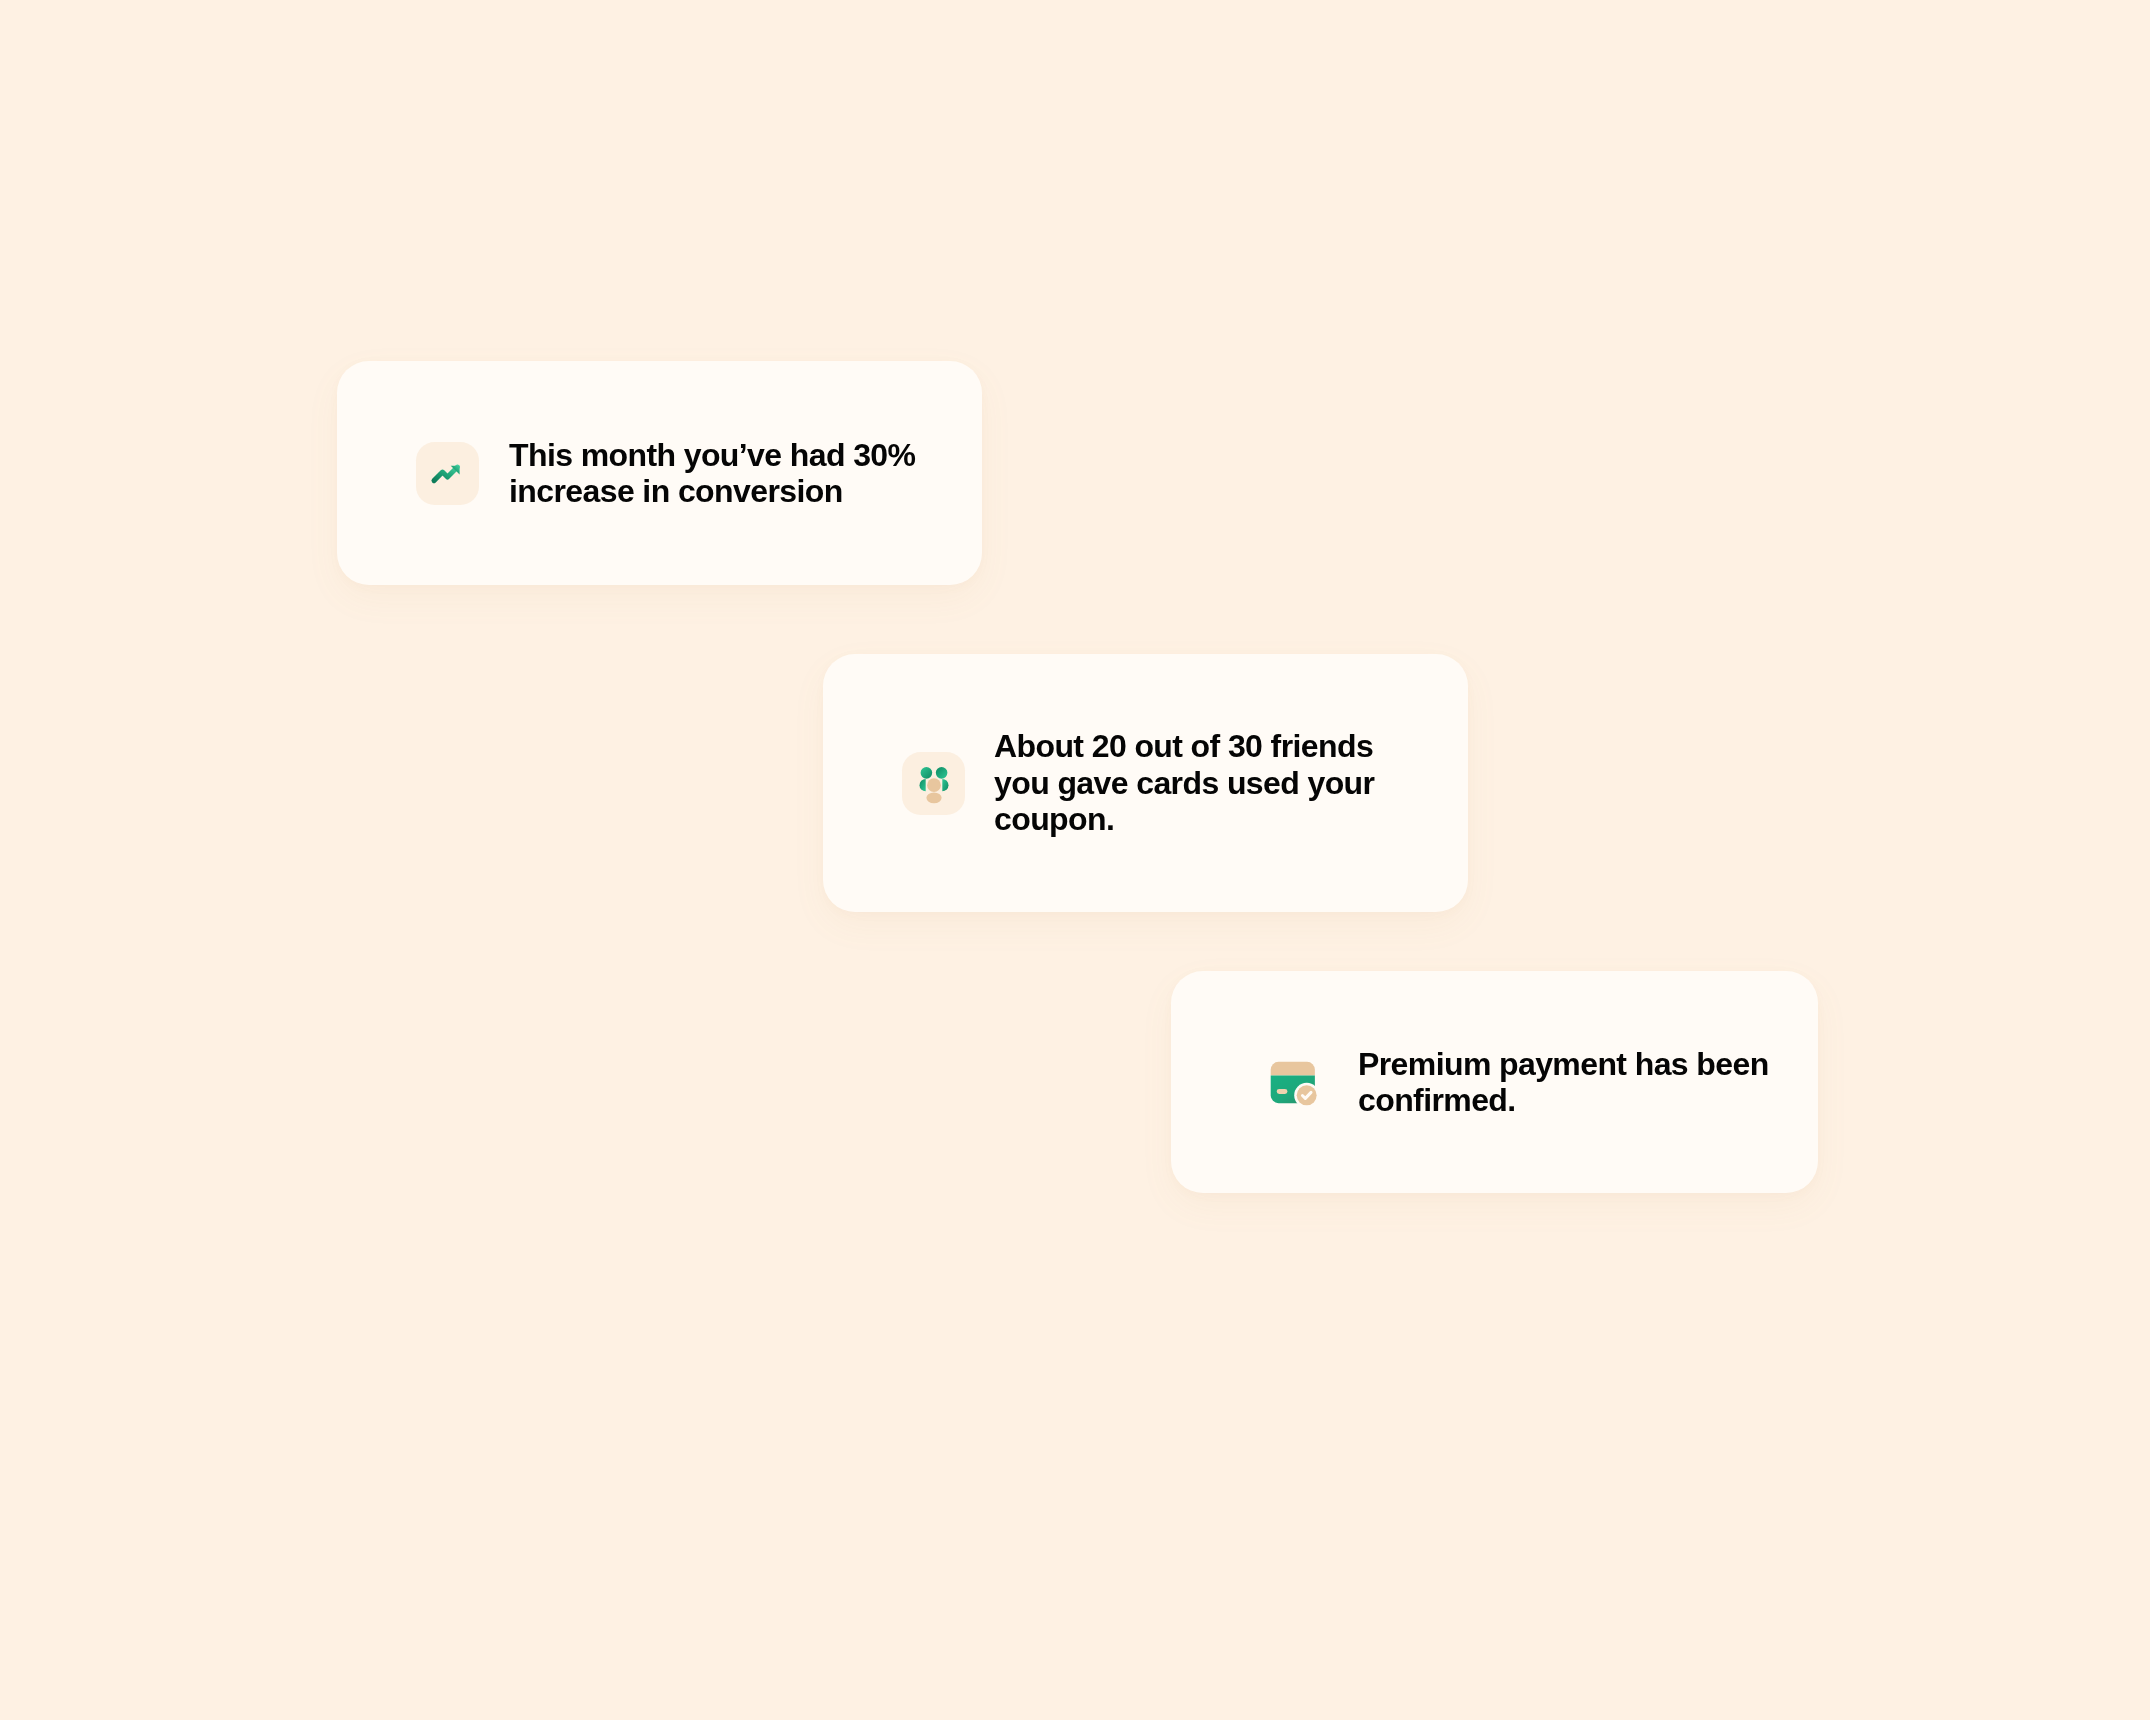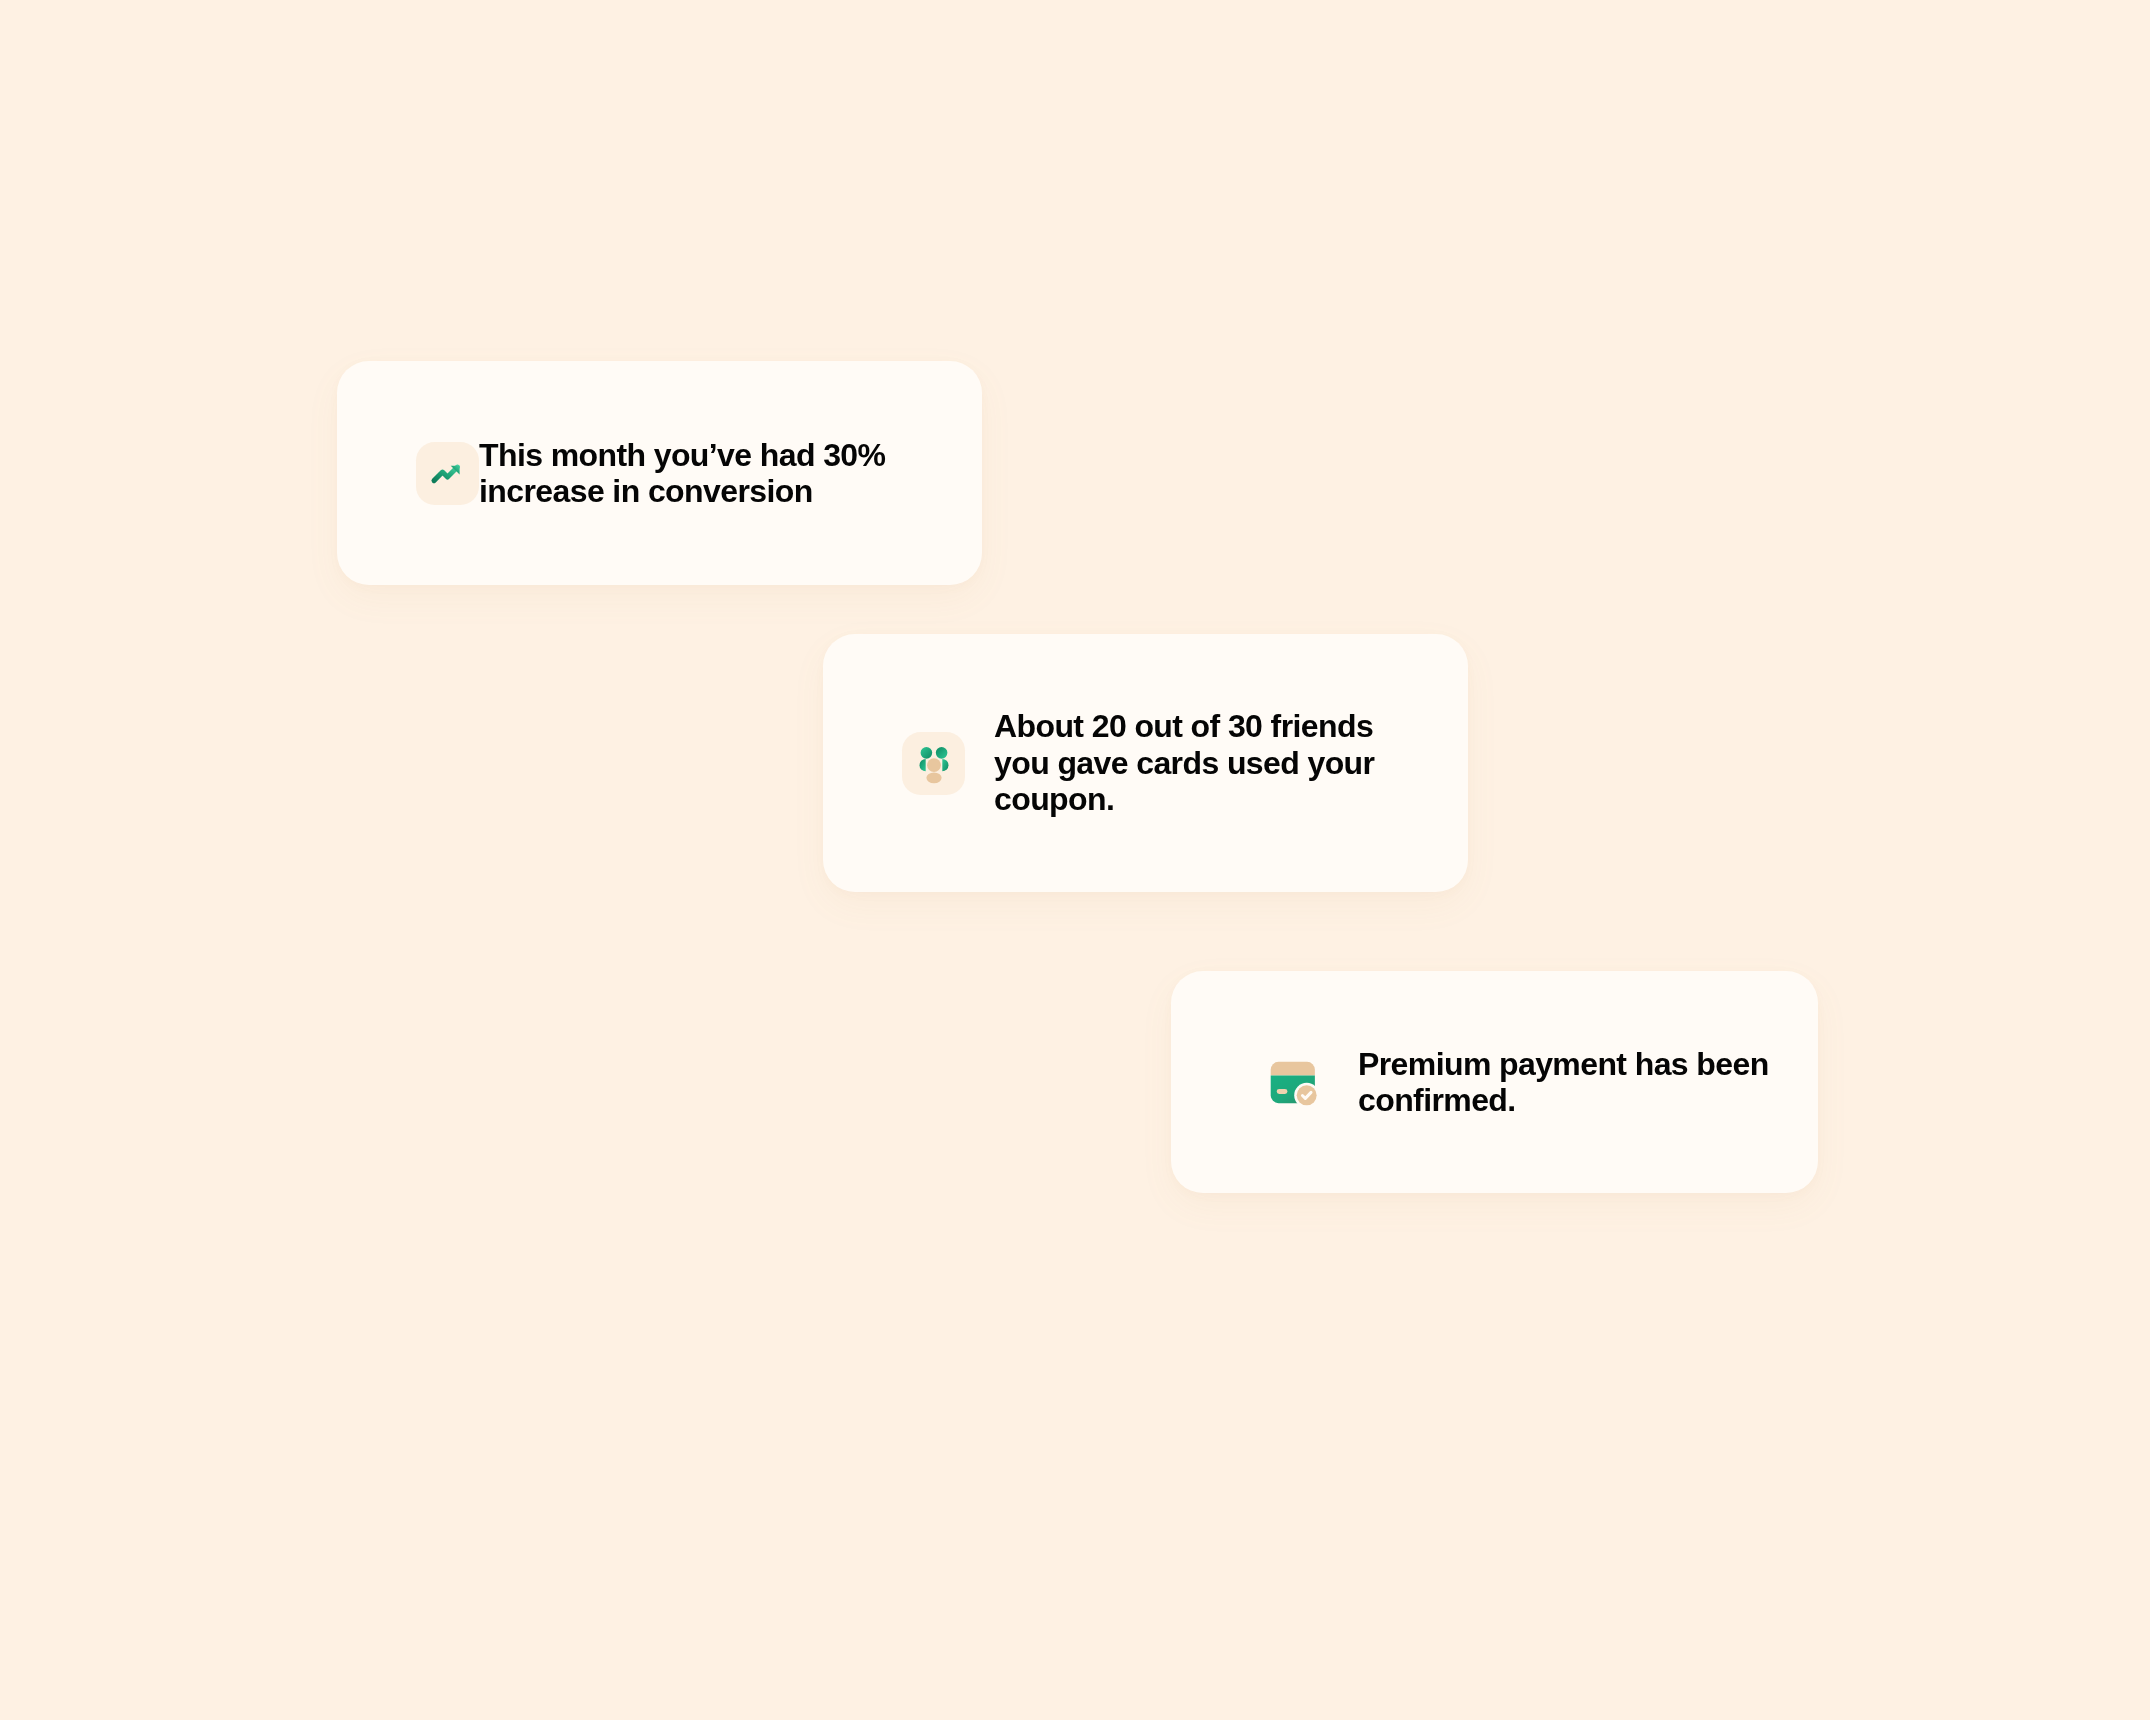--- a/index.html
+++ b/index.html
@@ -59,6 +59,7 @@
   .card-inner {
     display: flex;
     align-items: center;
+    gap: 30px;
   }
 
   #card-friends .card-inner { gap: 29px; }

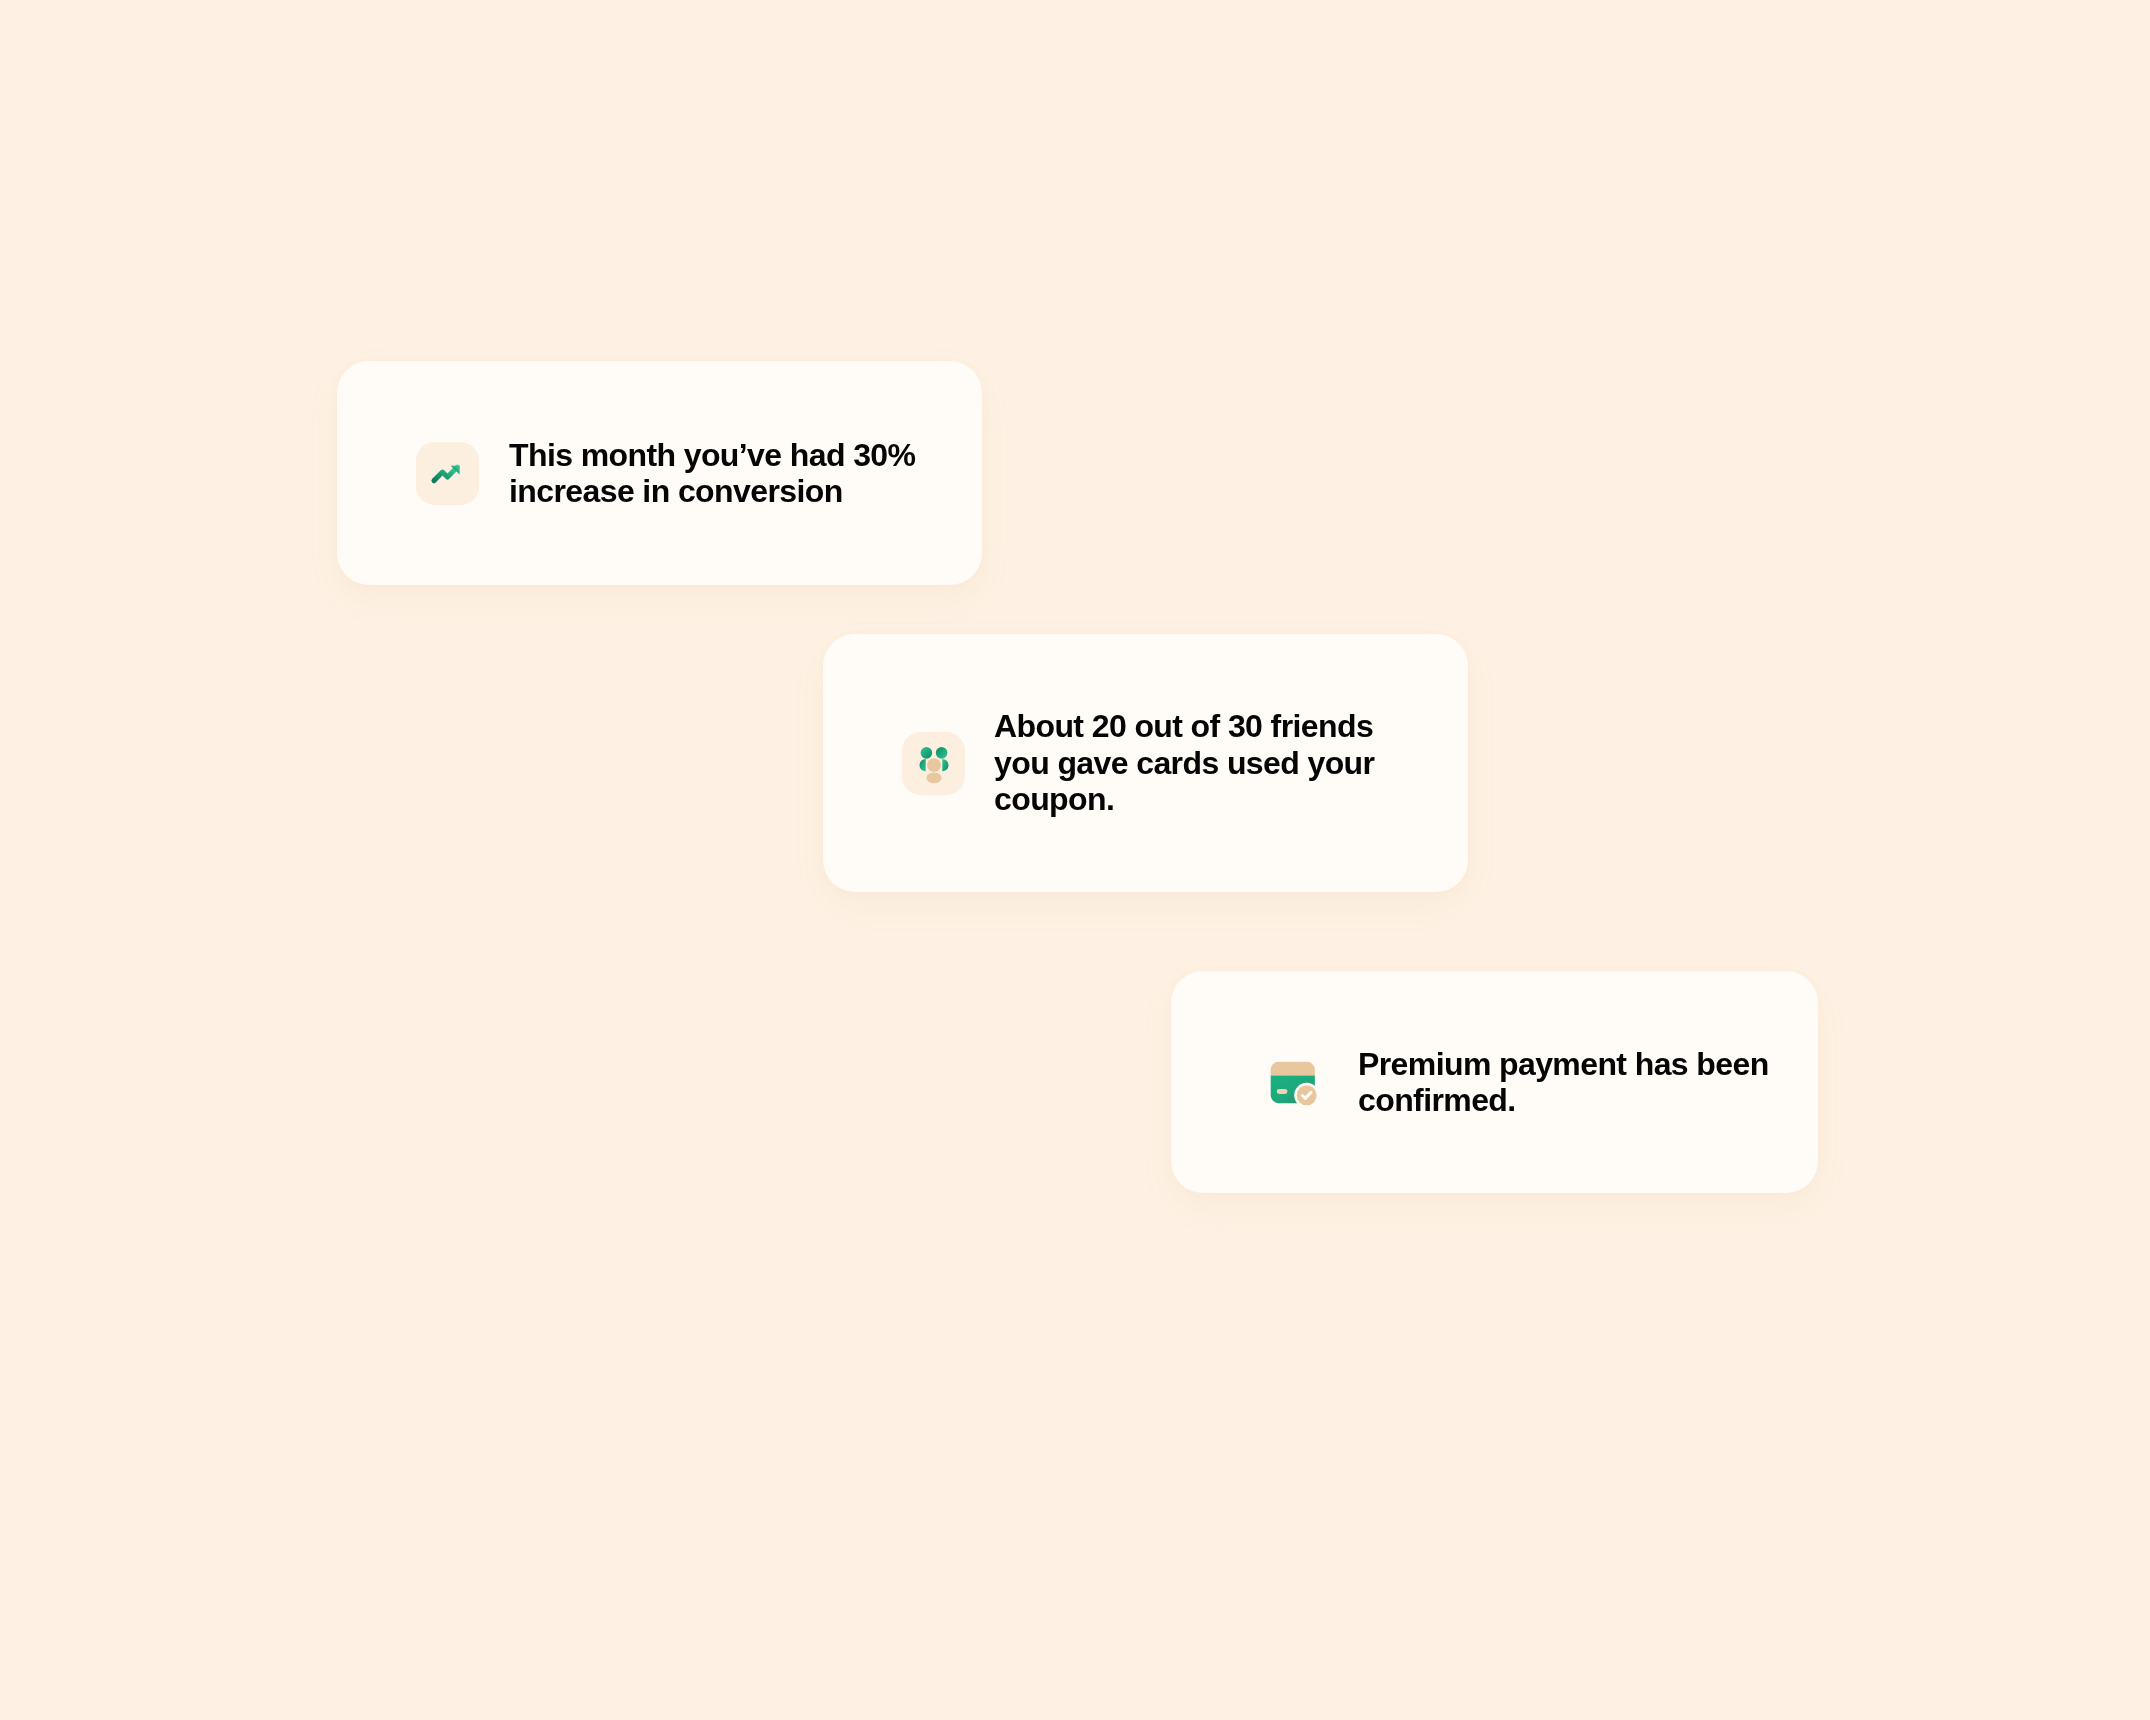--- a/index.html
+++ b/index.html
@@ -42,7 +42,7 @@
 
   #card-friends {
     left: 823px;
-    top: 634px;
+    top: 654px;
     width: 645px;
     height: 258px;
     padding-left: 79px;

